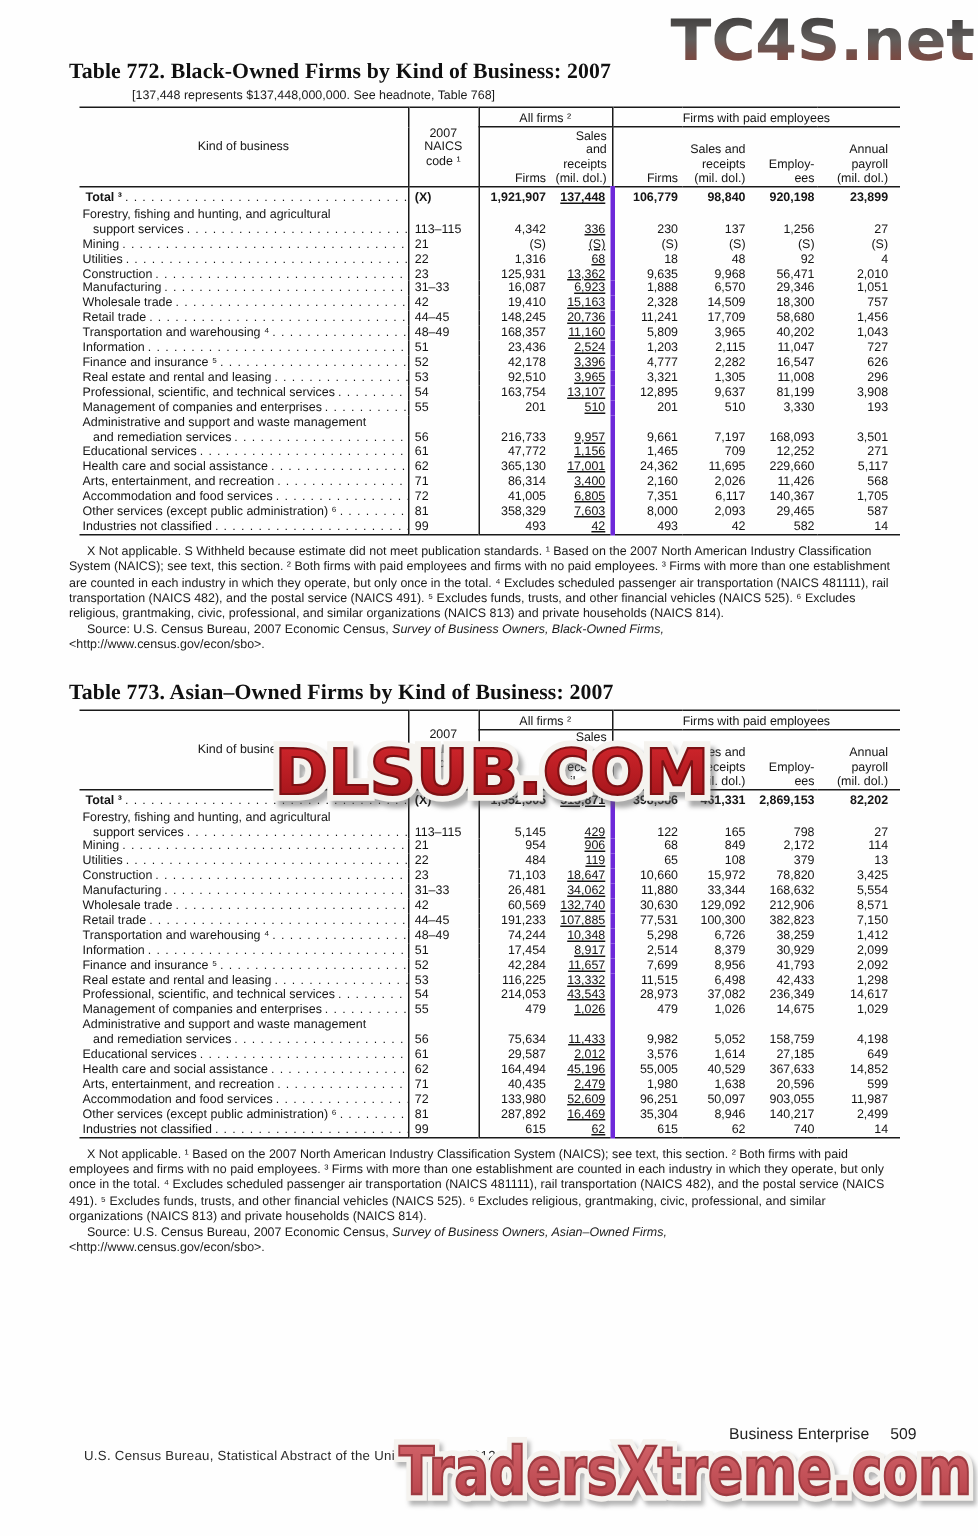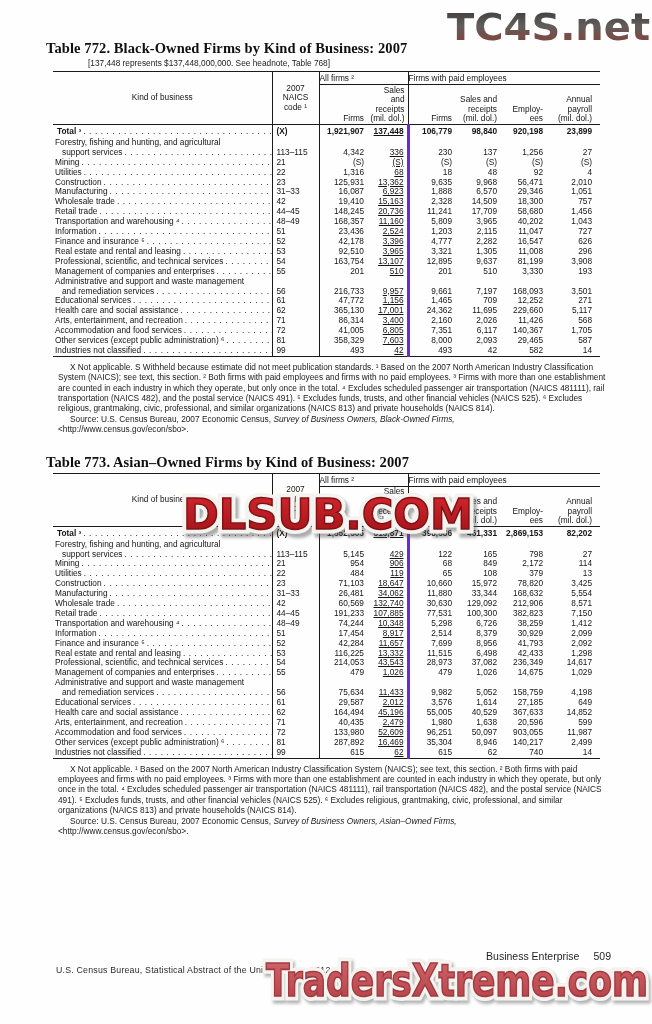--- a/index.html
+++ b/index.html
@@ -40,7 +40,7 @@
     border-right:1px solid #1a1a1a; border-bottom:1.5px solid #1a1a1a;
   }
   .census thead th.grp {
-    text-align:left; vertical-align:middle; height:13px; line-height:12px;
+    text-align:center; vertical-align:middle; height:13px; line-height:12px;
     border-bottom:1px solid #1a1a1a;
   }
   .census thead th.grp.g1 { border-right:1px solid #1a1a1a; }

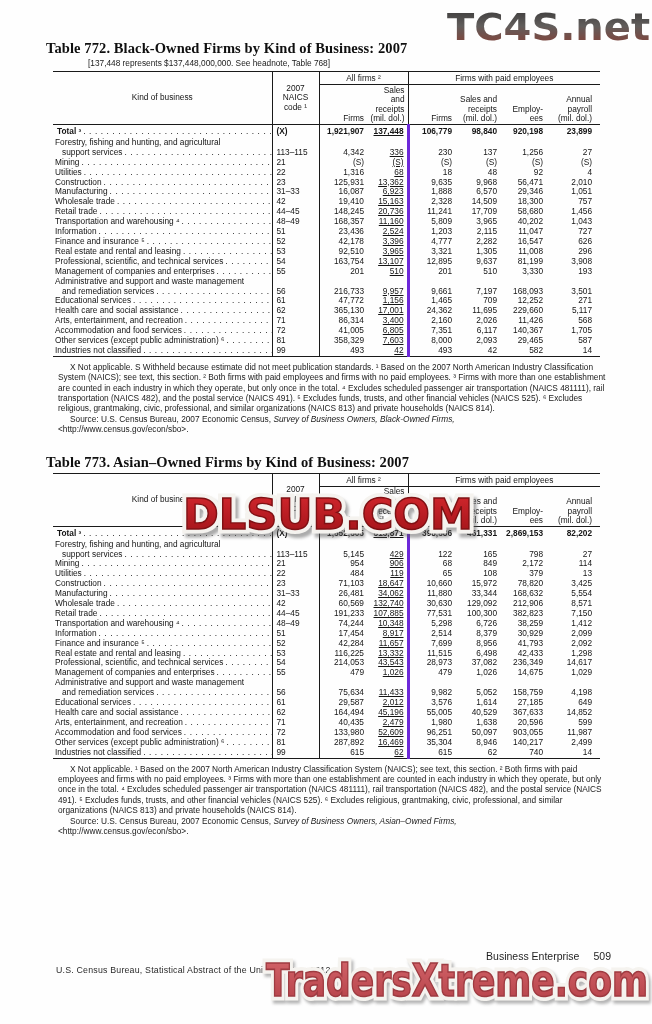--- a/index.html
+++ b/index.html
@@ -72,7 +72,7 @@
   }
   .preline { white-space:pre; }
 
-  .fnblock { margin-top:5px; margin-left:12px; width:556px; }
+  .fnblock { margin-top:5px; margin-left:0; width:556px; }
   p.fn { font-size:8.3px; line-height:10.4px; text-indent:12px; color:#1a1a1a; }
   p.fn i { font-style:italic; }
 

